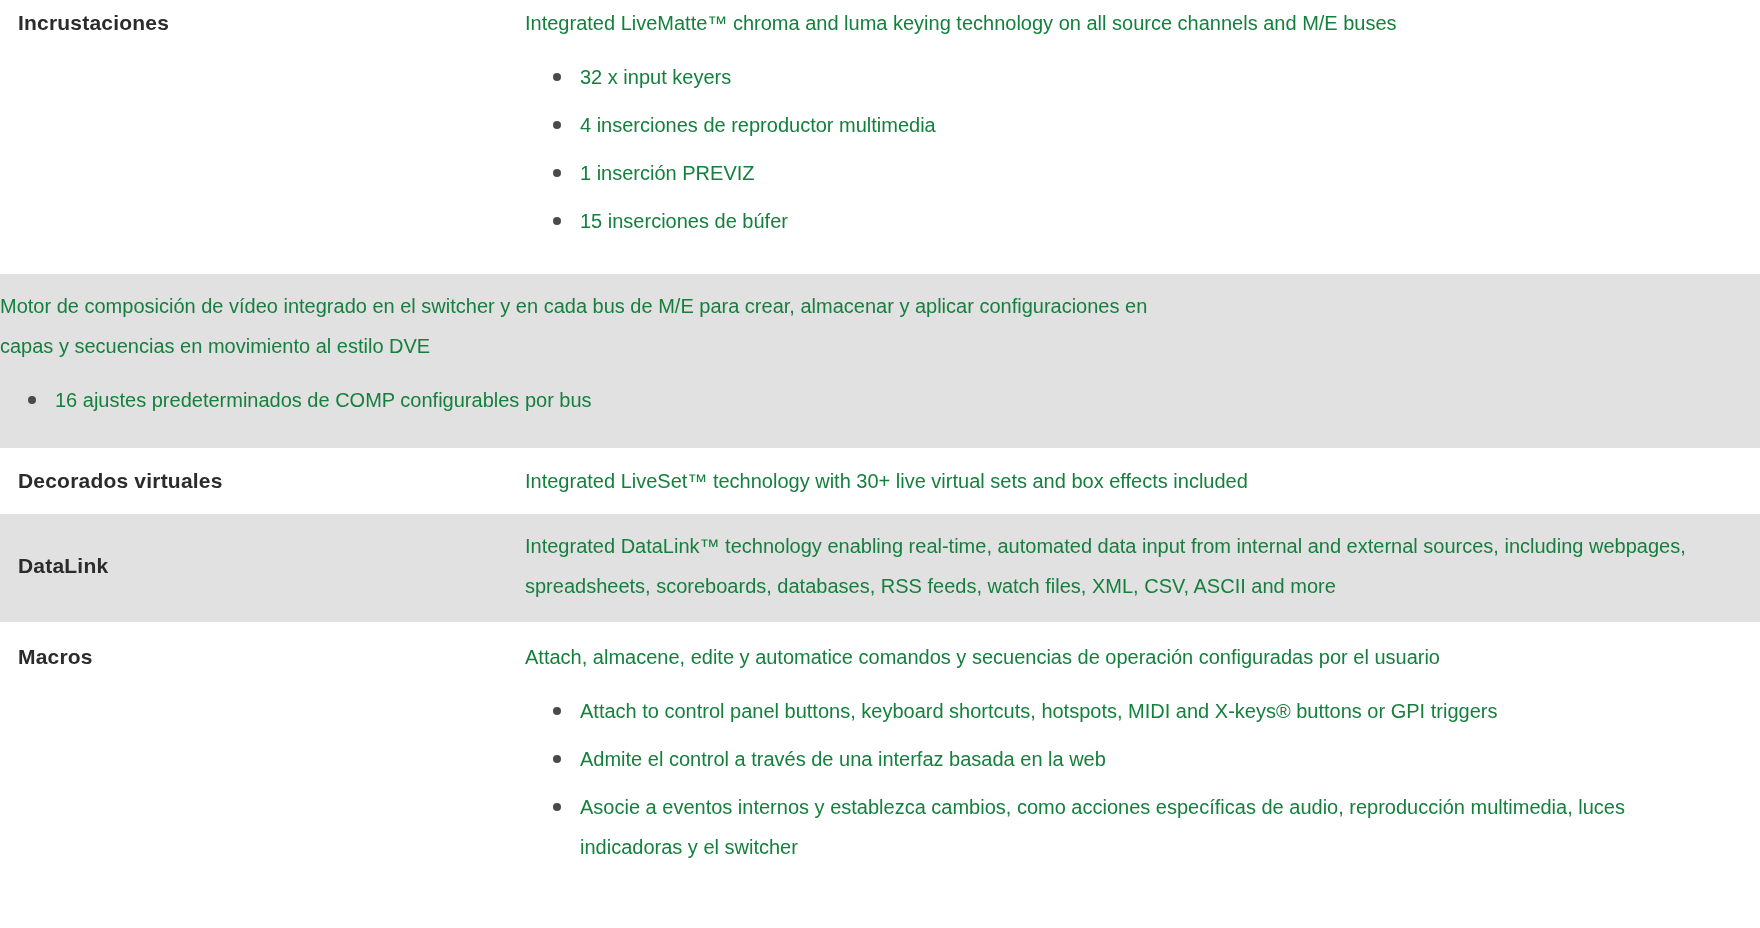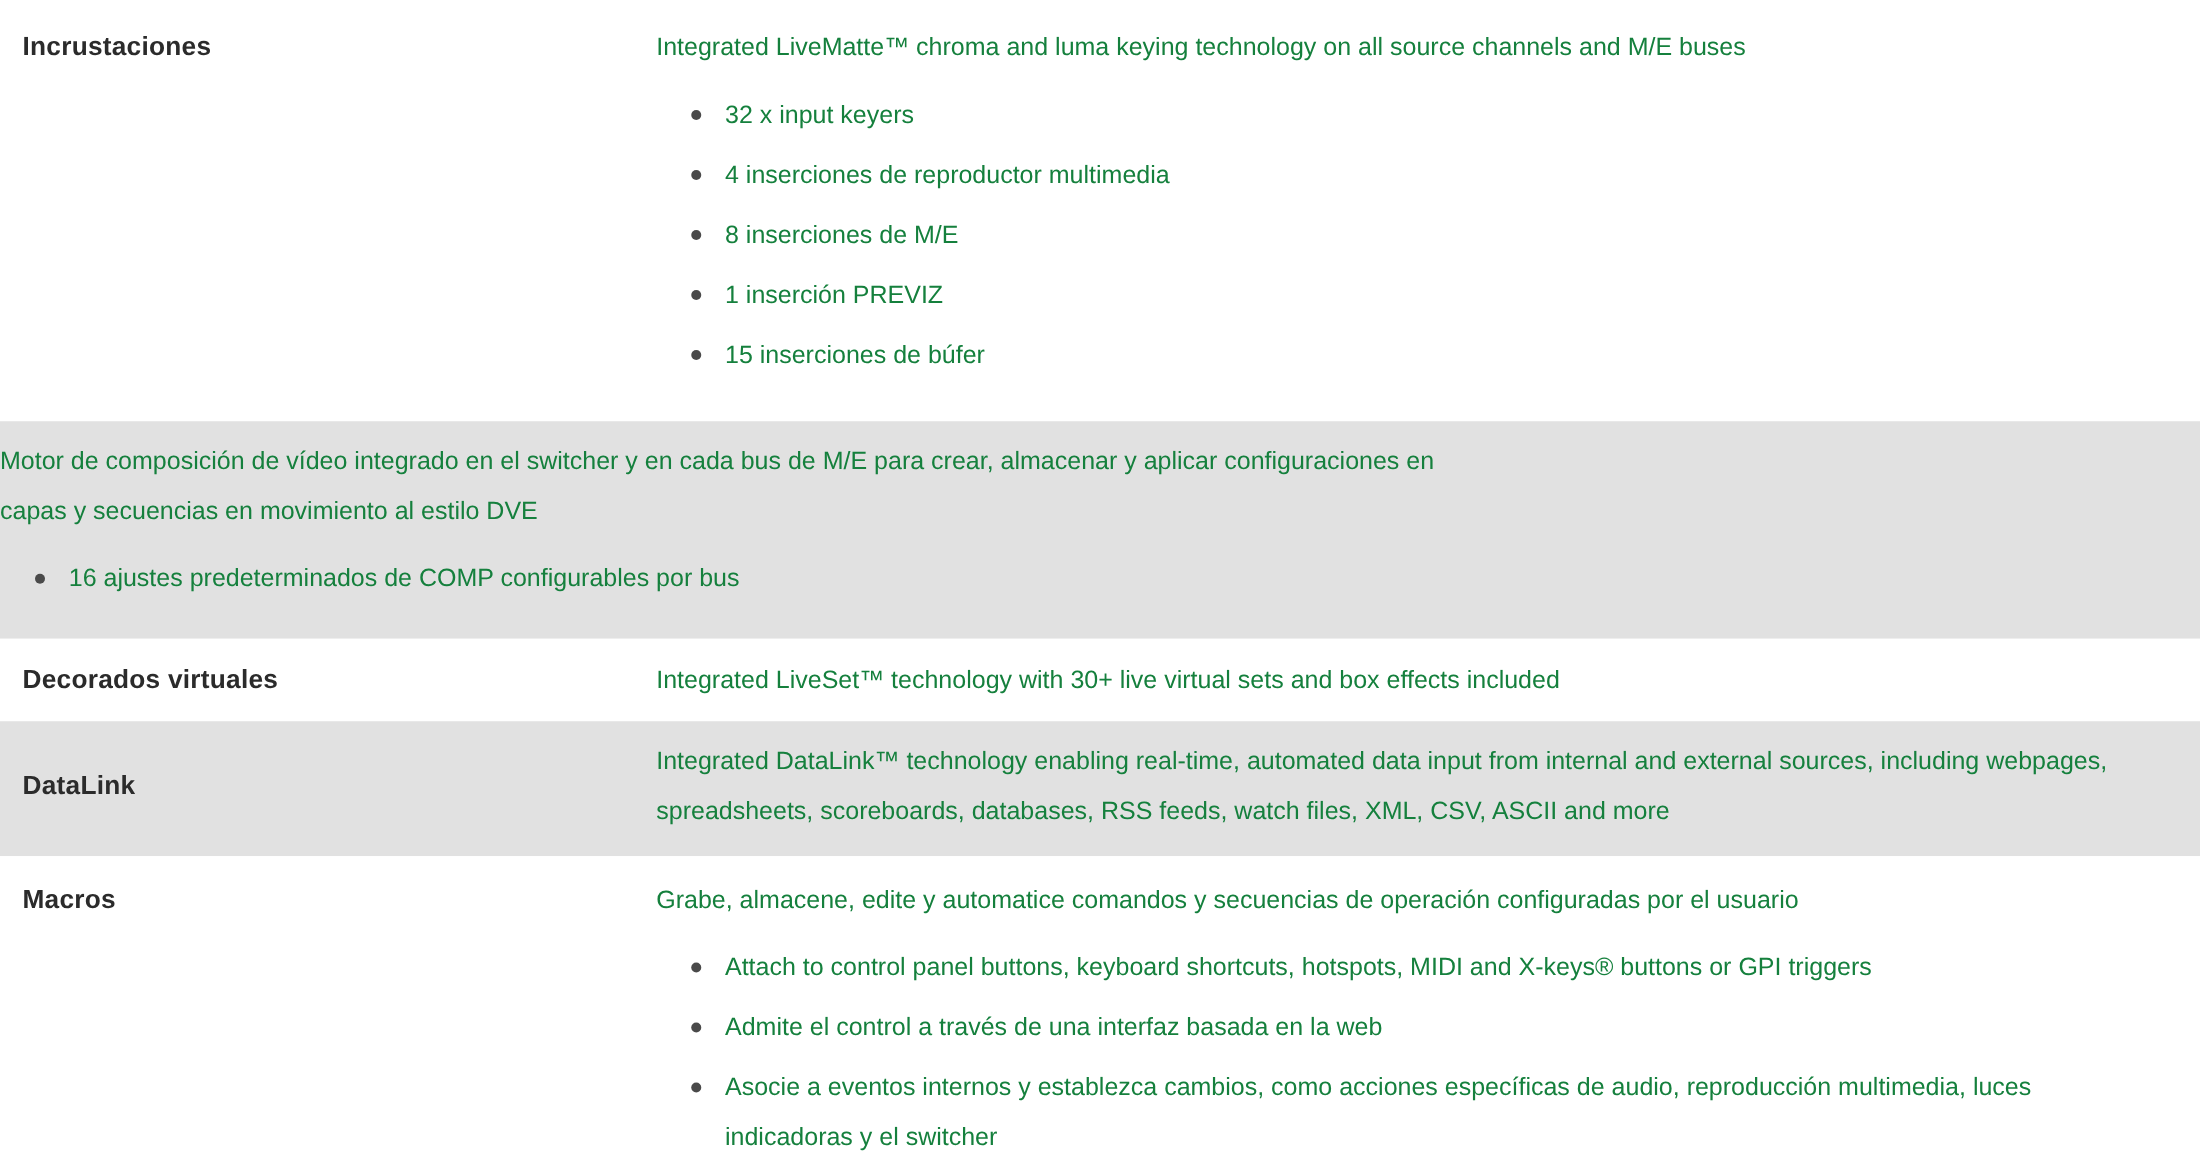--- a/index.html
+++ b/index.html
@@ -26,7 +26,7 @@
     background: #e1e1e1;
   }
   
-  .spec-row:nth-child(1) { padding: 18px 0 25px 0; }
+  .spec-row:nth-child(1) { padding: 3px 0 25px 0; }
   .spec-row:nth-child(2) { padding: 12px 0 20px 0; }
   .spec-row:nth-child(3) { padding: 13px 0 13px 0; }
   .spec-row:nth-child(4) { padding: 12px 0 16px 0; align-items: center; }

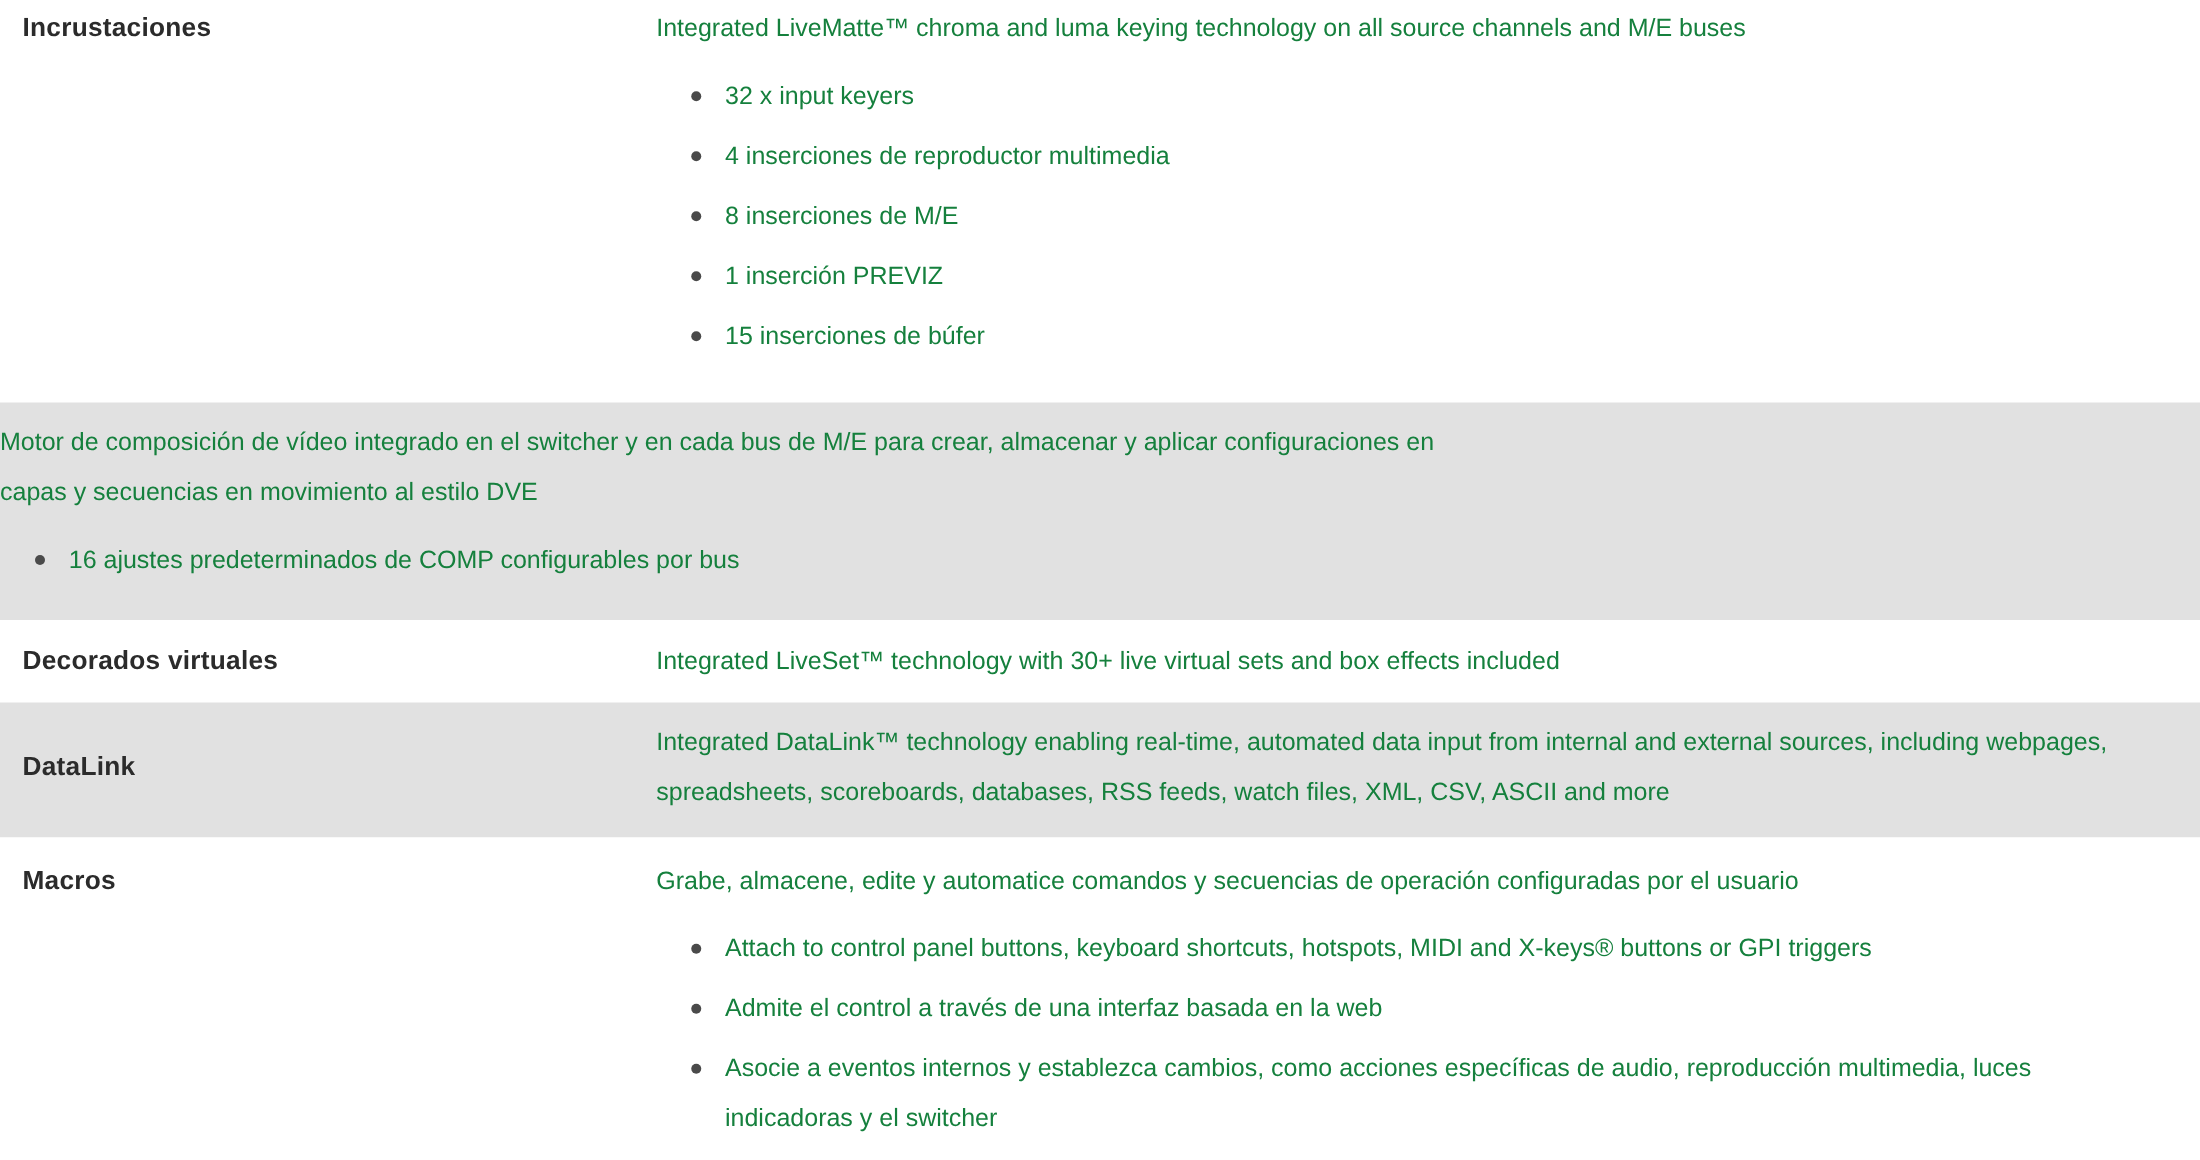--- a/index.html
+++ b/index.html
@@ -86,7 +86,6 @@
         <ul class="spec-bullet-list">
           <li class="spec-bullet-item">32 x input keyers</li>
           <li class="spec-bullet-item">4 inserciones de reproductor multimedia</li>
-          <li class="spec-bullet-item">8 inserciones de M/E</li>
           <li class="spec-bullet-item">1 inserción PREVIZ</li>
           <li class="spec-bullet-item">15 inserciones de búfer</li>
         </ul>

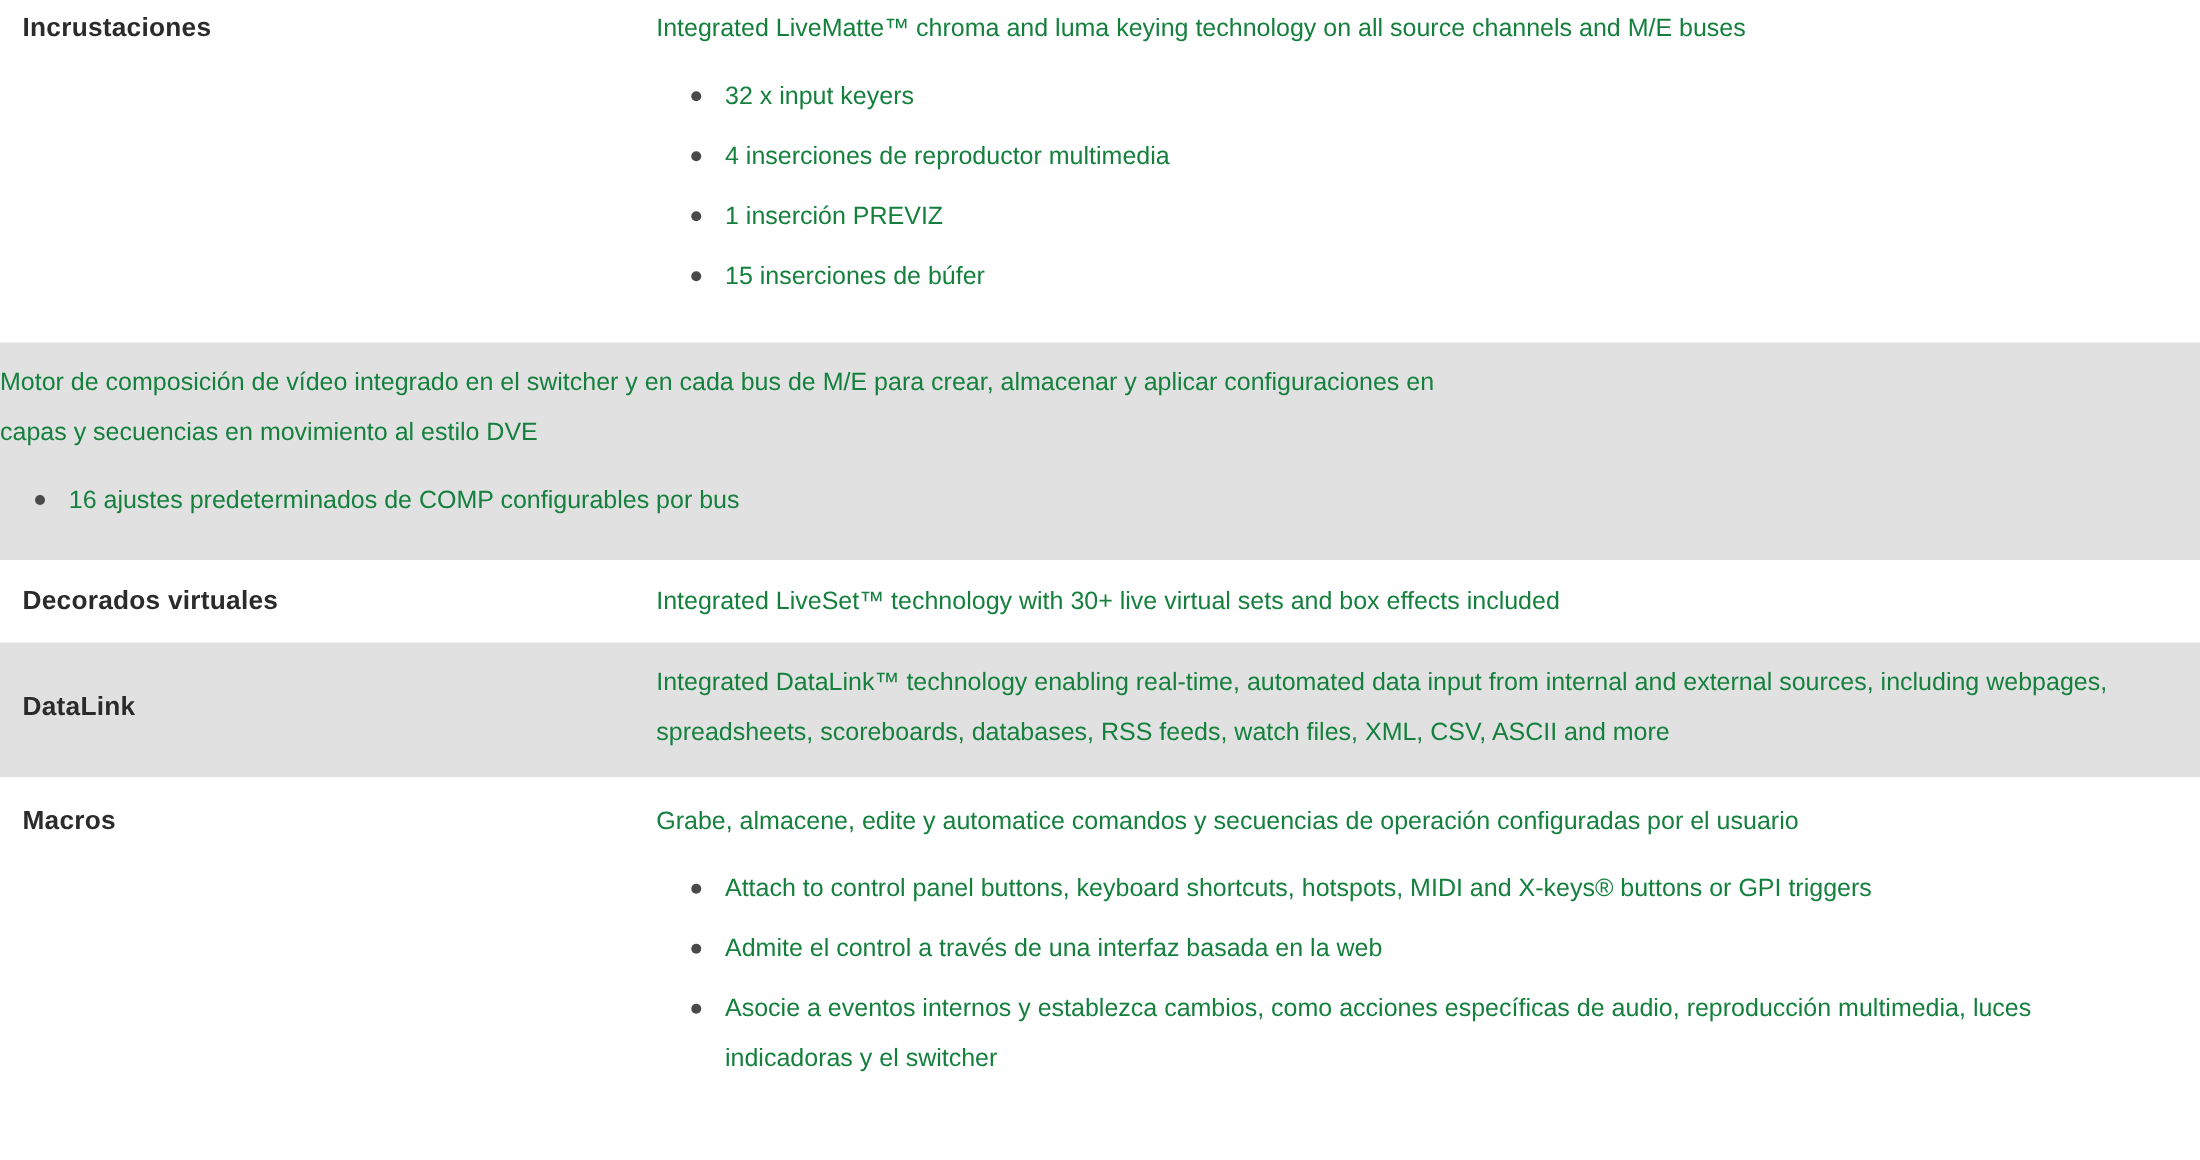--- a/index.html
+++ b/index.html
@@ -118,7 +118,7 @@
   <section class="spec-row">
     <div class="cell-label">Macros</div>
     <div class="cell-content">
-        <p class="spec-paragraph">Grabe, almacene, edite y automatice comandos y secuencias de operación configuradas por el usuario</p>
+        <p class="spec-paragraph">Attach, almacene, edite y automatice comandos y secuencias de operación configuradas por el usuario</p>
         <ul class="spec-bullet-list">
           <li class="spec-bullet-item">Attach to control panel buttons, keyboard shortcuts, hotspots, MIDI and X-keys® buttons or GPI triggers</li>
           <li class="spec-bullet-item">Admite el control a través de una interfaz basada en la web</li>

